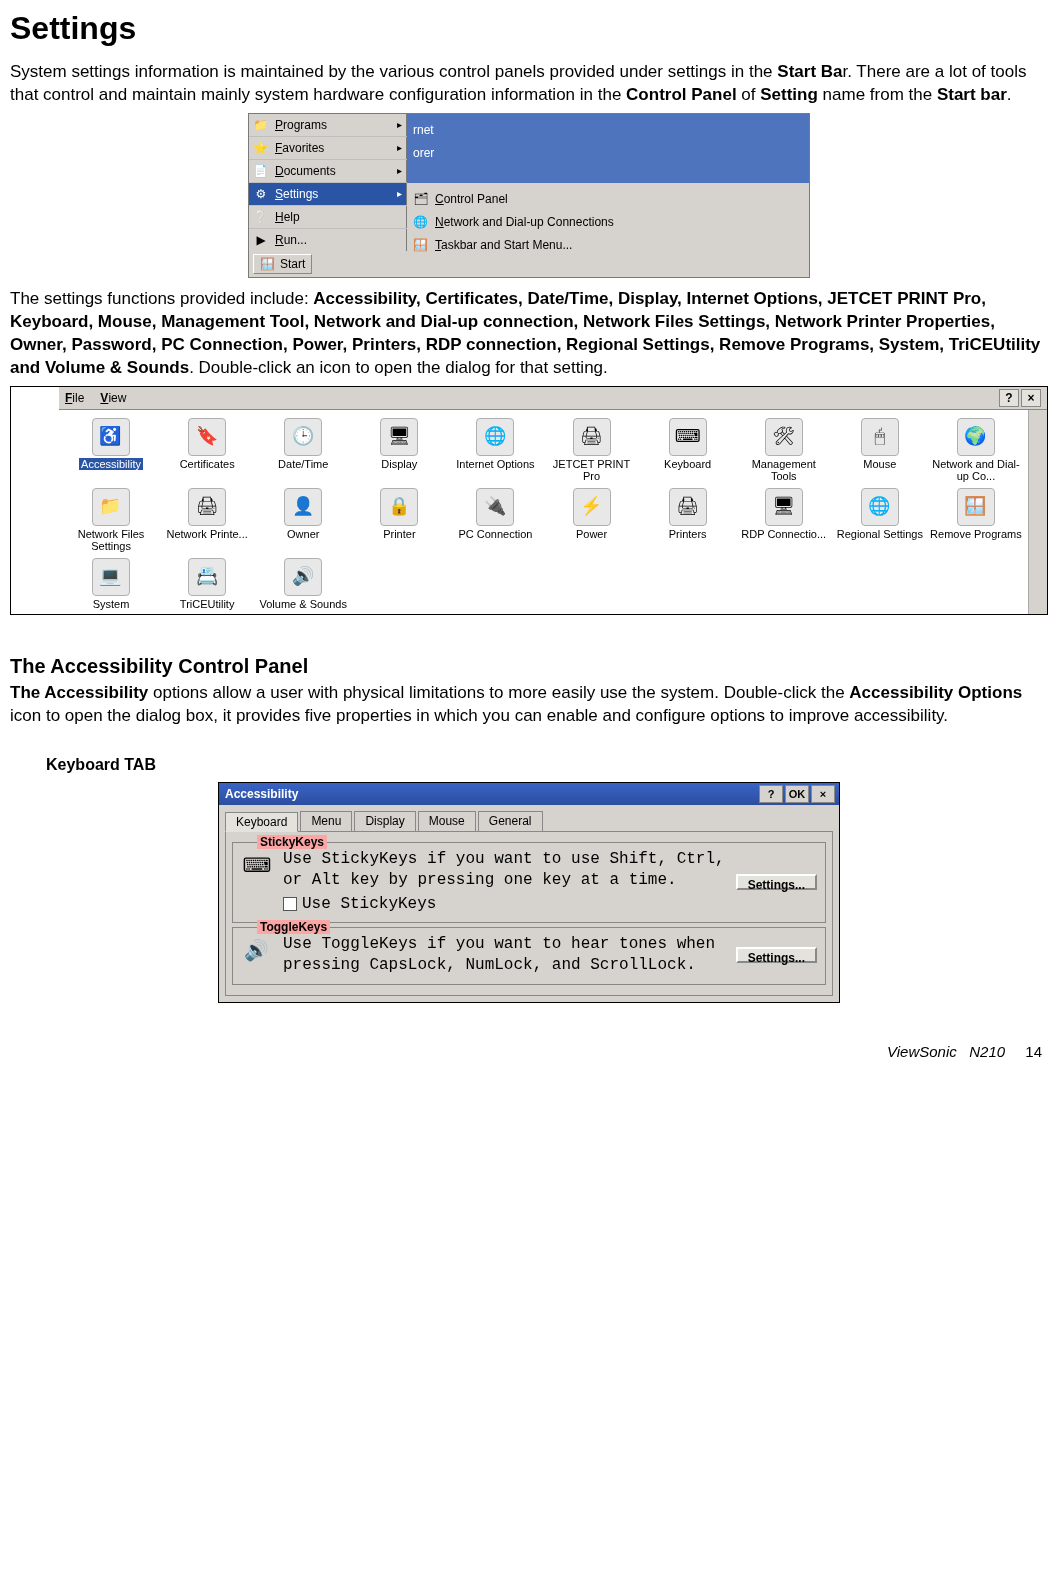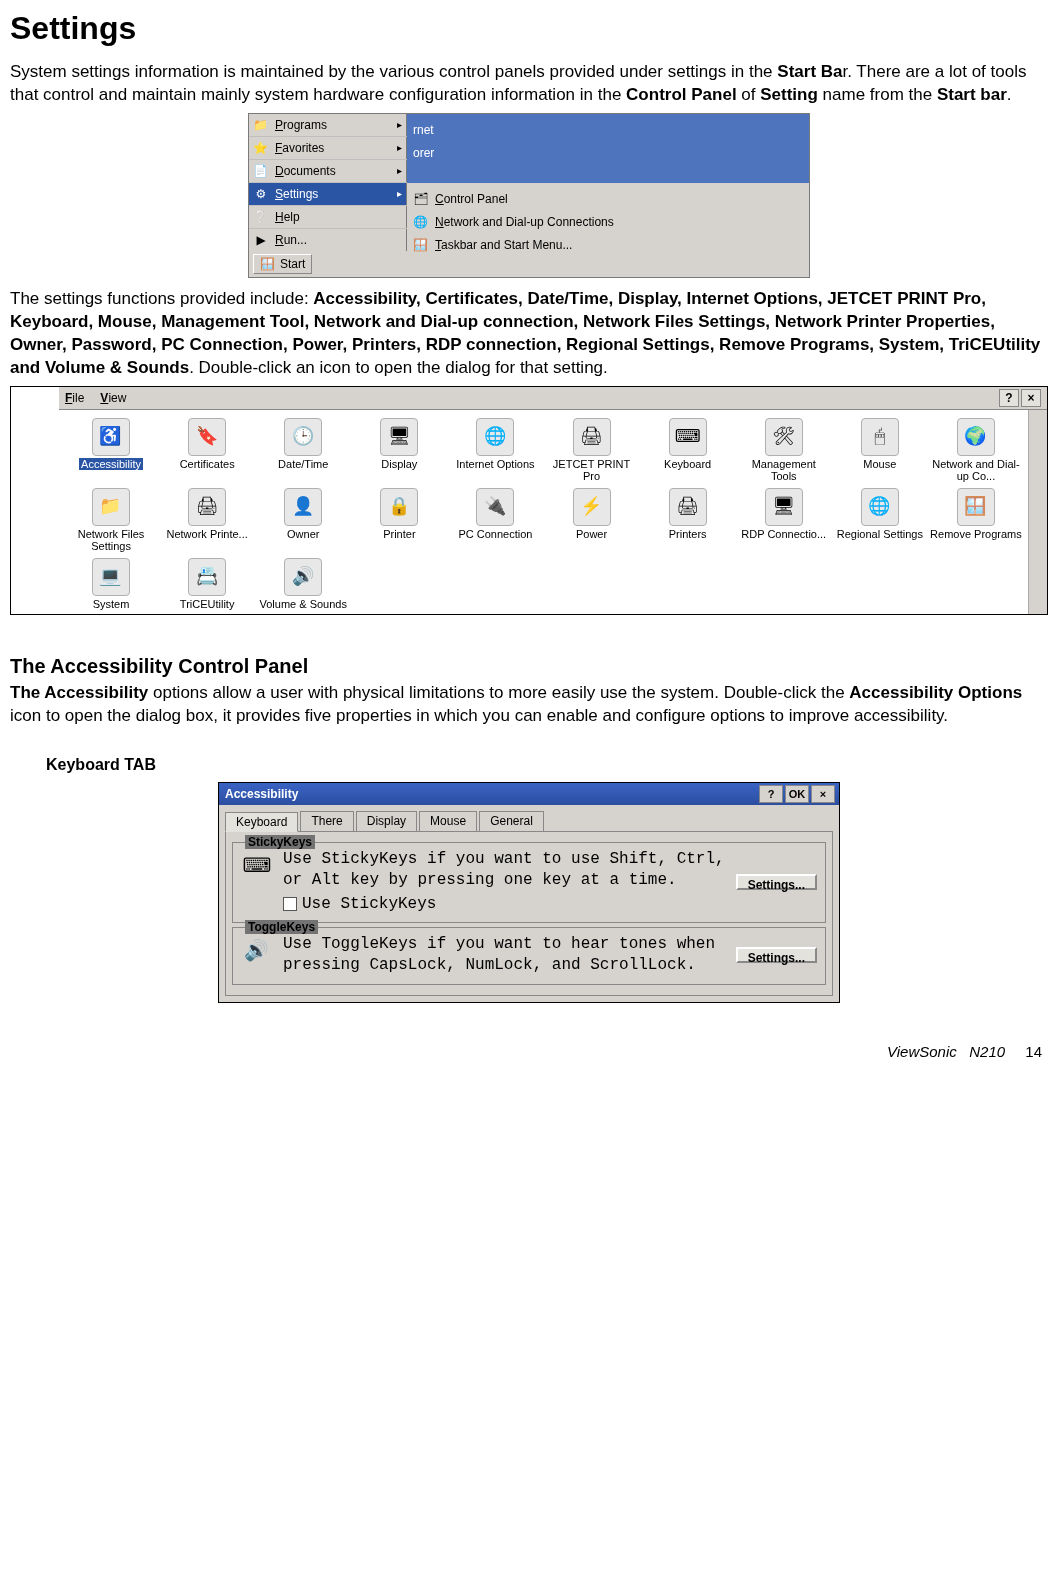--- a/index.html
+++ b/index.html
@@ -362,7 +362,7 @@
     </div>
     <div class="acc-tabs">
       <span class="acc-tab sel">Keyboard</span>
-      <span class="acc-tab">There</span>
+      <span class="acc-tab">Menu</span>
       <span class="acc-tab">Display</span>
       <span class="acc-tab">Mouse</span>
       <span class="acc-tab">General</span>

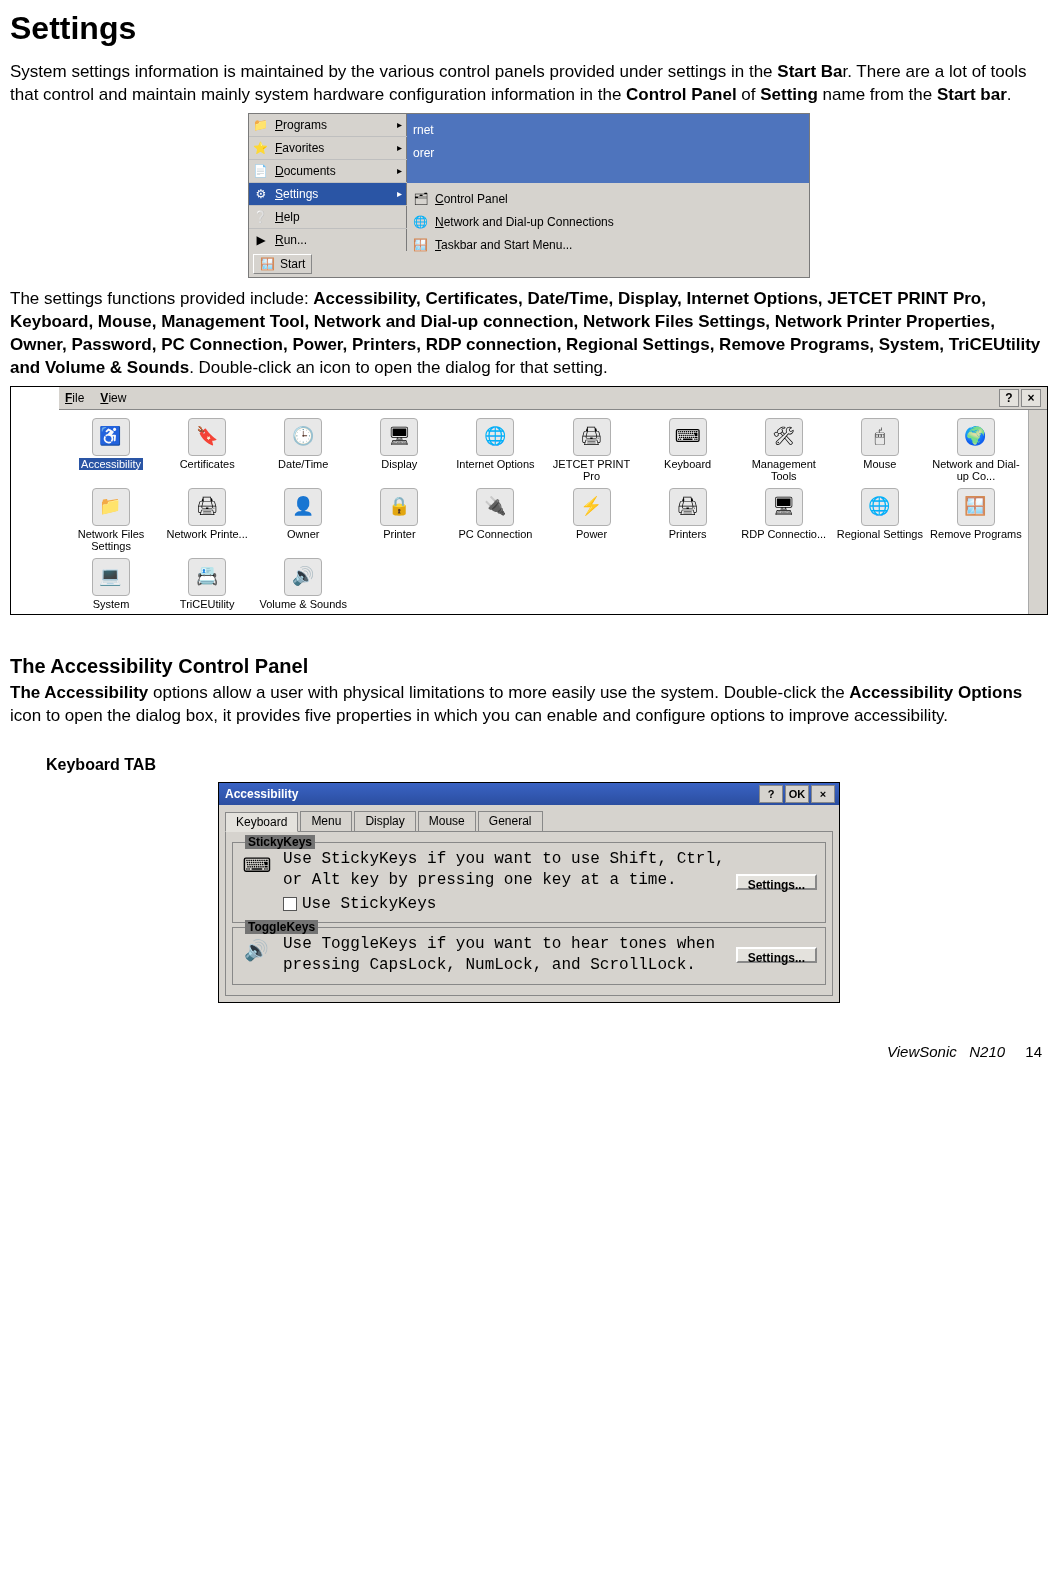--- a/index.html
+++ b/index.html
@@ -133,7 +133,7 @@
     display:flex; align-items:flex-start; gap:10px;
   }
   .acc-group .legend {
-    position:absolute; top:-8px; left:12px; background:#737373; padding:0 3px; font-weight:bold;
+    position:absolute; top:-8px; left:24px; background:#fca5a5; padding:0 3px; font-weight:bold;
   }
   .acc-text { flex:1; font-size:16px; line-height:1.3;font-family:Liberation Mono, monospace; }
   .acc-check { display:flex; align-items:center; gap:5px; margin-top:3px; }

